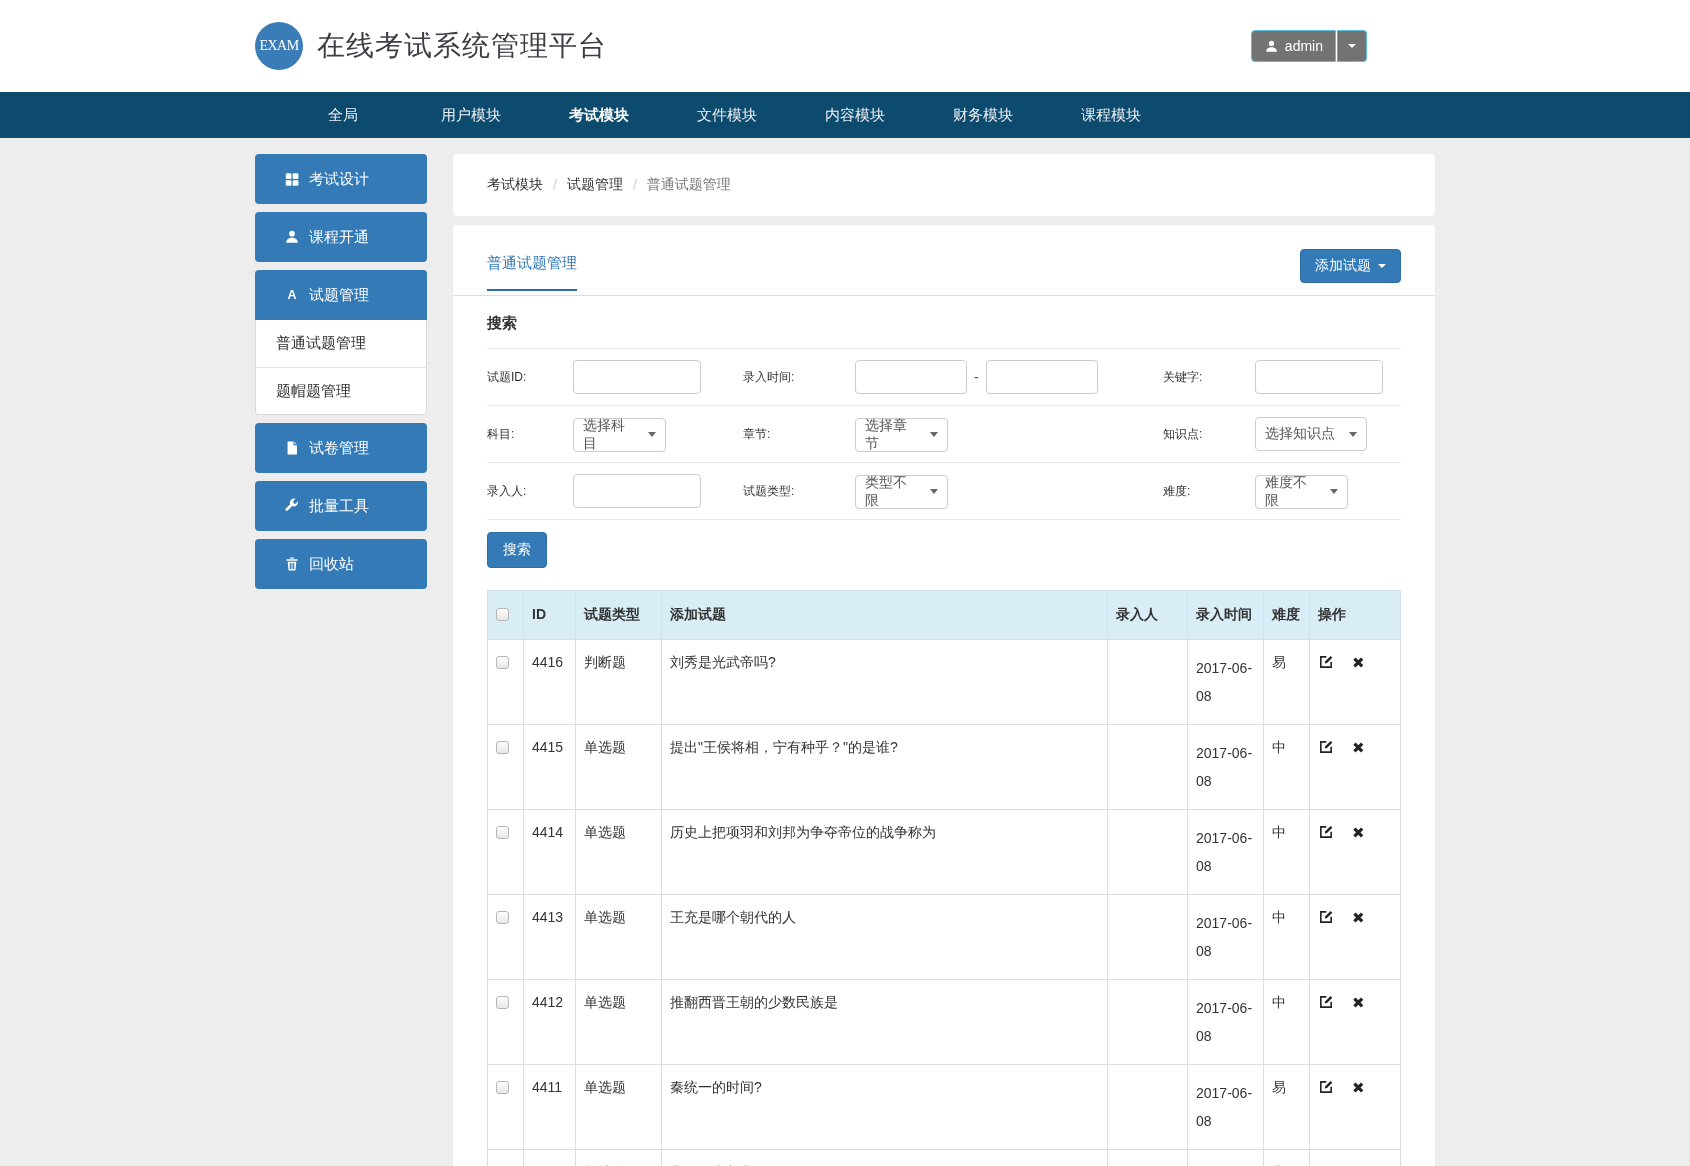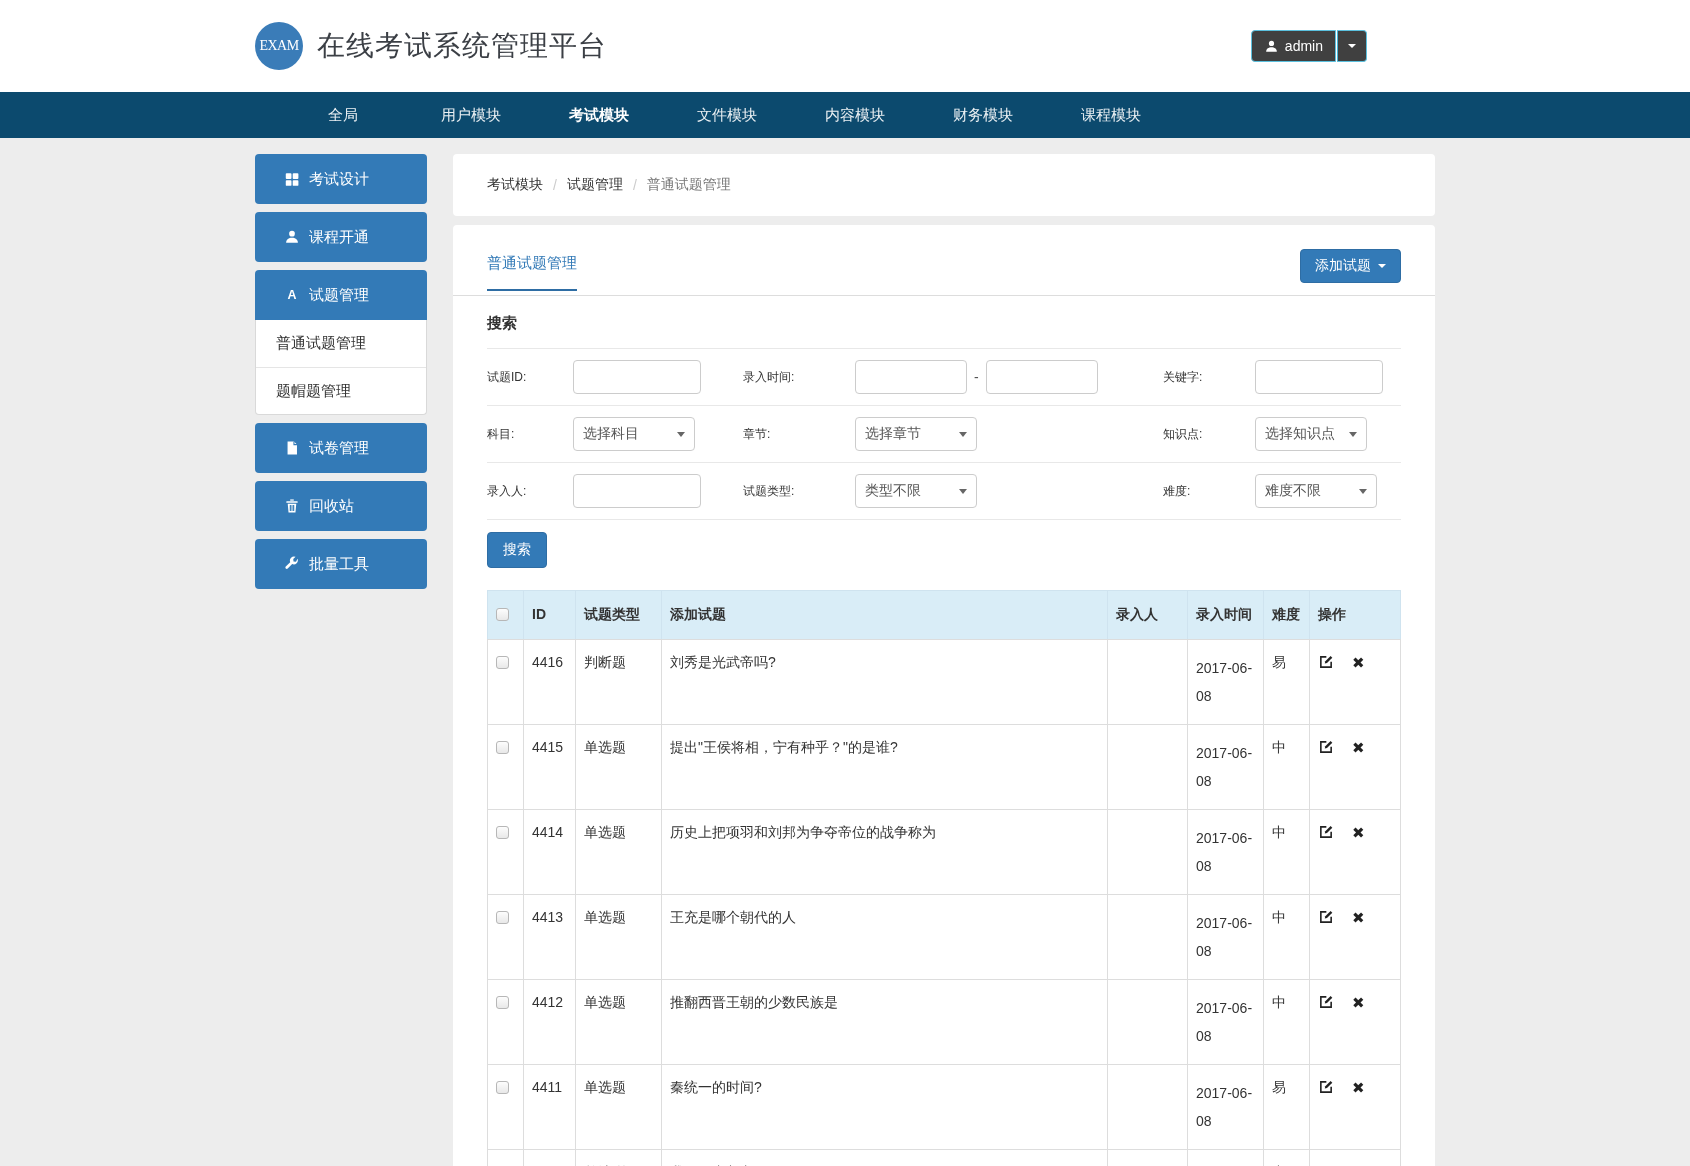--- a/index.html
+++ b/index.html
@@ -22,7 +22,7 @@
   .site-title { font-size:28px; color:#3b3f45; margin-left:14px; letter-spacing:1px; }
   .user-group { margin-left:auto; margin-right:68px; display:flex; }
   .btn-info {
-    background:#404040; color:#fff; border:1px solid #5bc0de;
+    background:#737373; color:#fff; border:1px solid #5bc0de;
     height:32px; display:flex; align-items:center; cursor:pointer; font-size:14px;
   }
   .btn-user { border-radius:4px 0 0 4px; padding:0 12px; }

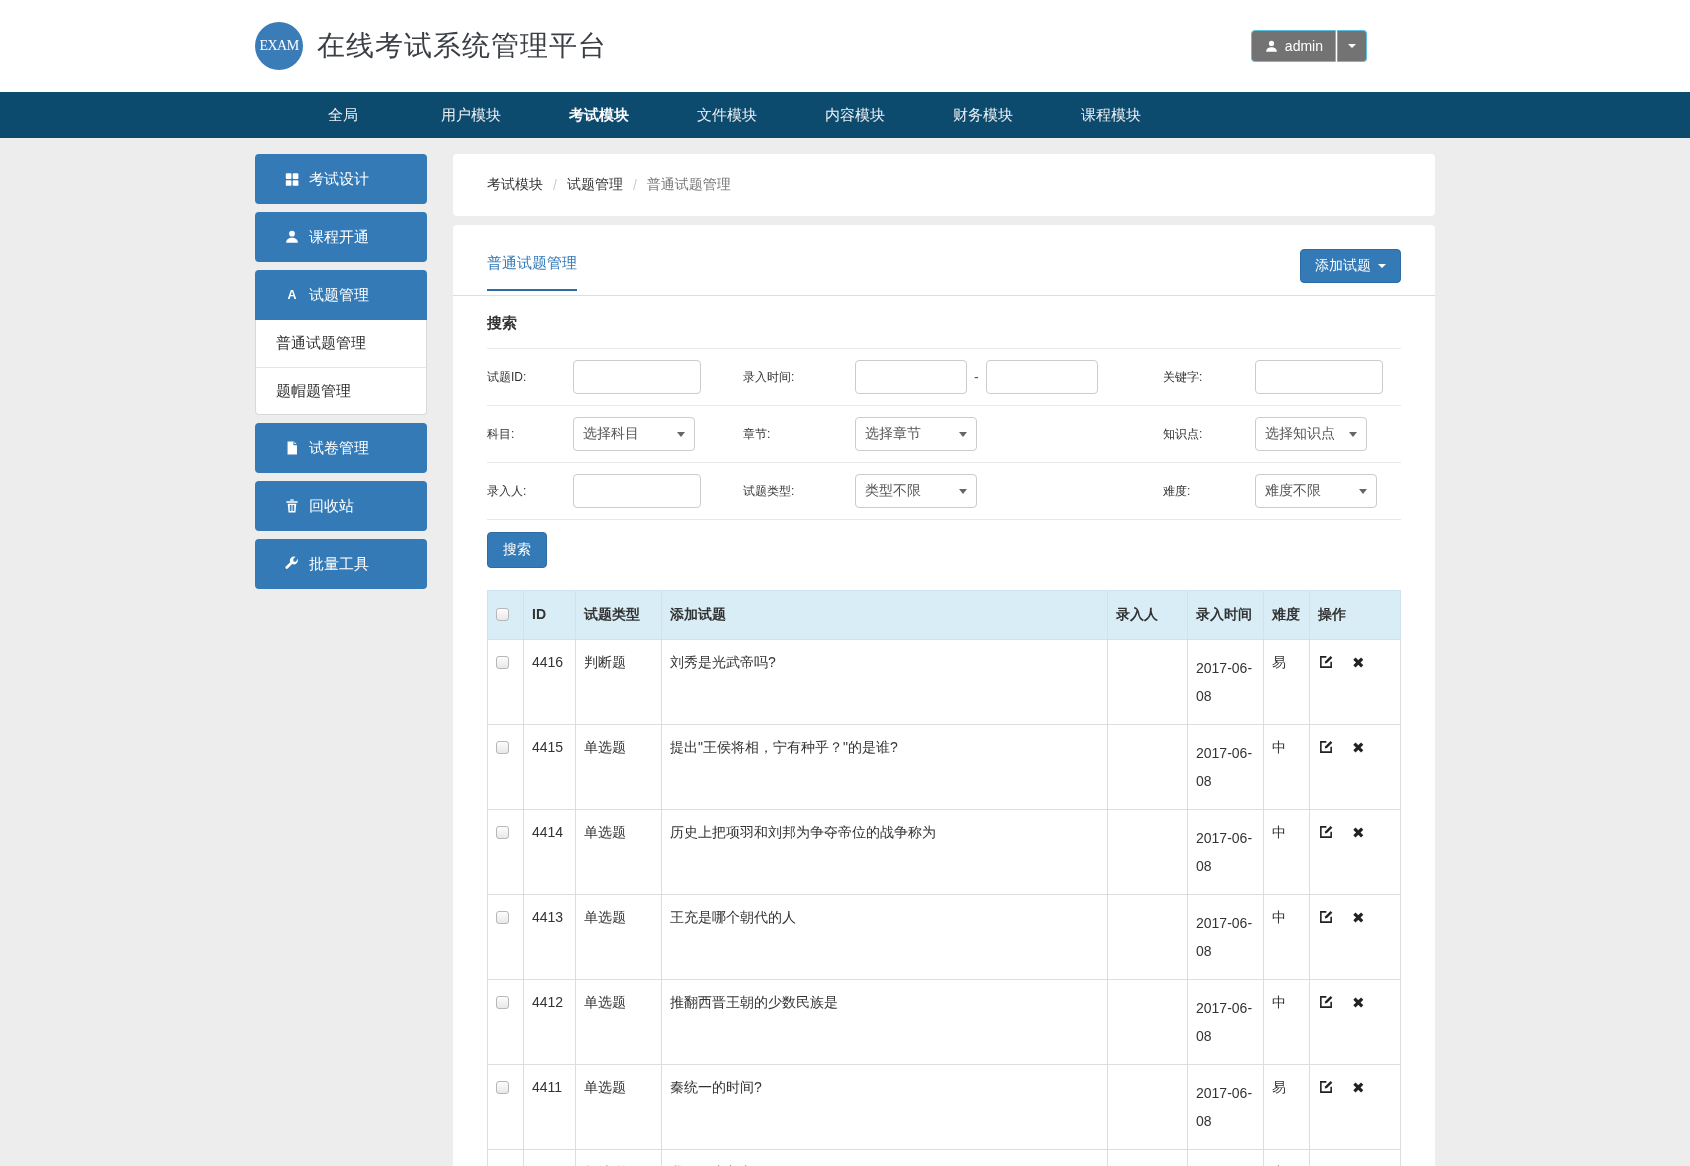--- a/index.html
+++ b/index.html
@@ -116,7 +116,7 @@
     width:0; height:0; border-left:4px solid transparent; border-right:4px solid transparent;
     border-top:5px solid #666; margin-left:8px;
   }
-  .sel-100 { width:122px;gap:6px; } .sel-112 { width:112px; }
+  .sel-100 { width:93px;gap:6px; } .sel-112 { width:112px; }
   .btn-search { padding:8px 15px; margin:12px 0 22px; }
 
   

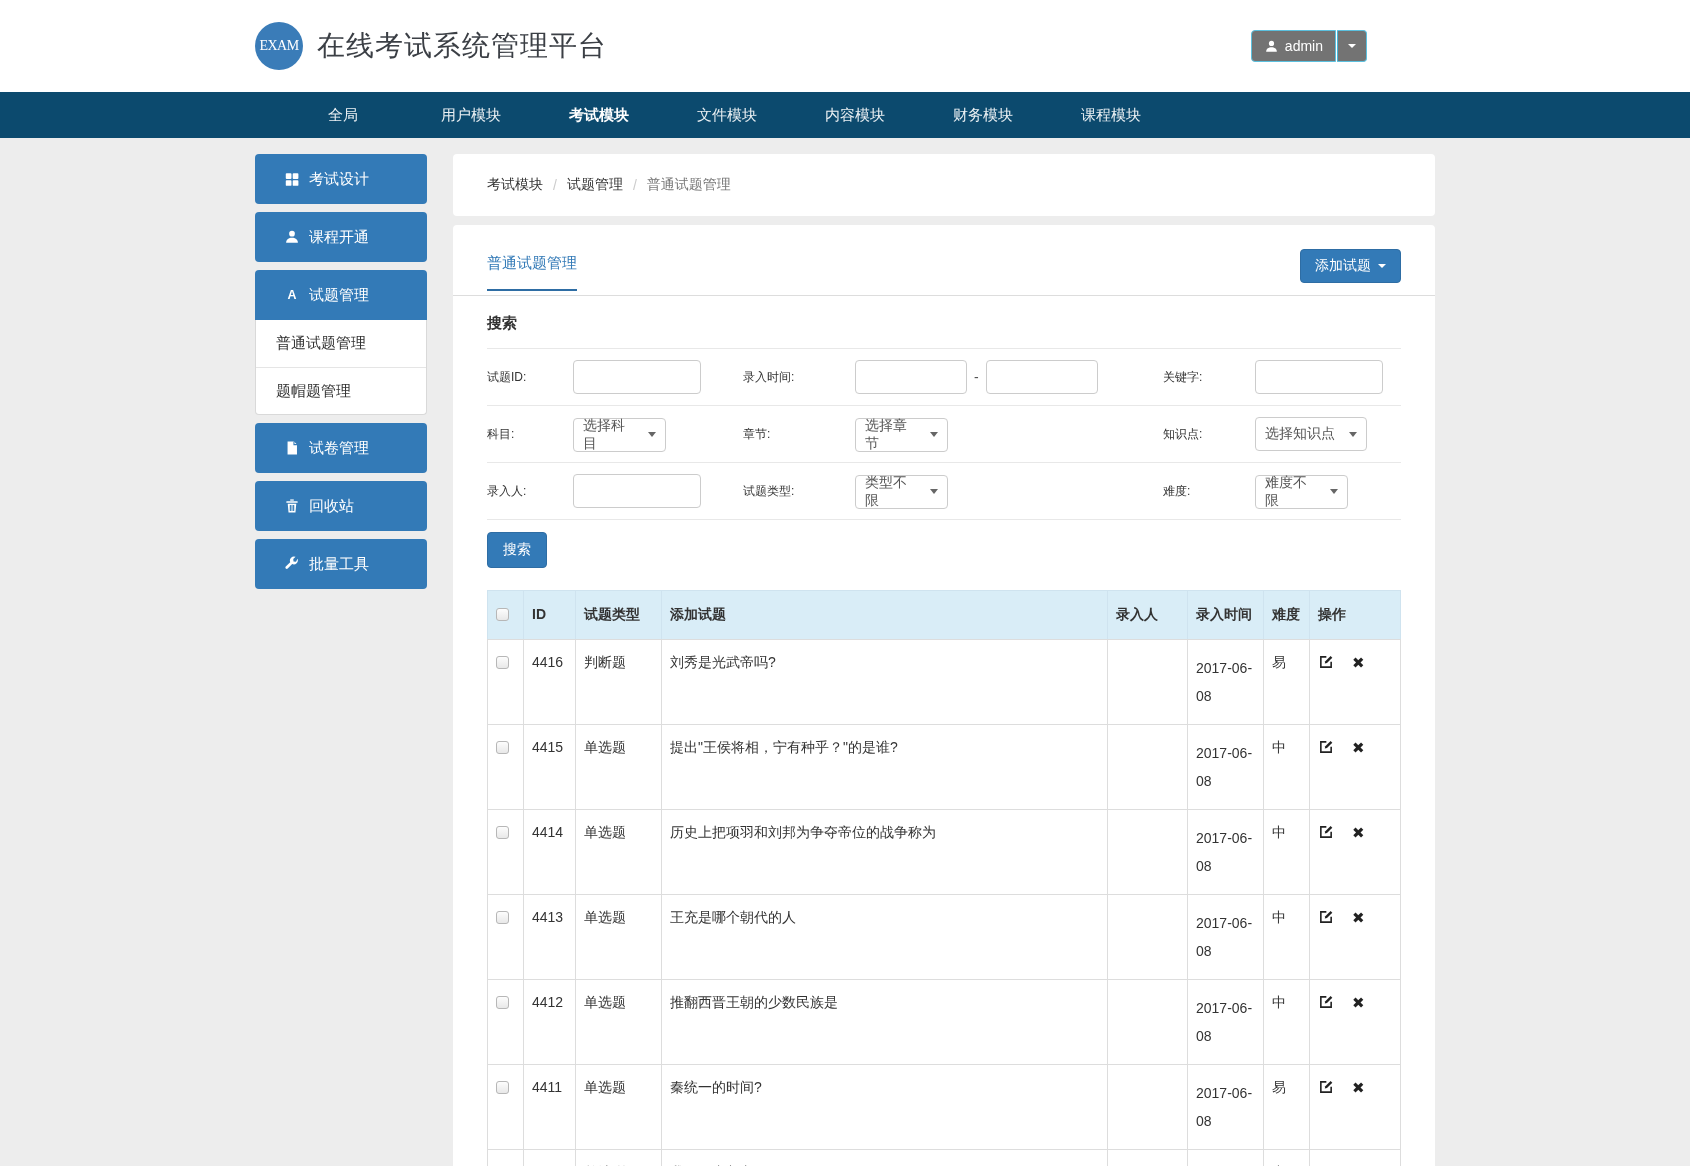--- a/index.html
+++ b/index.html
@@ -226,6 +226,14 @@
       <div class="side-block">
         <span class="s-ico">
           <svg width="16" height="16" viewBox="0 0 18 18">
+            <path d="M15.2 3.1a4.6 4.6 0 0 1-6 6l-5 5c-.6.6-1.6.6-2.2 0s-.6-1.6 0-2.2l5-5a4.6 4.6 0 0 1 6-6L10.4 3.5l.3 2.8 2.8.3z" fill="#fff"></path>
+          </svg>
+        </span>
+        <span>批量工具</span>
+      </div>
+      <div class="side-block">
+        <span class="s-ico">
+          <svg width="16" height="16" viewBox="0 0 18 18">
             <g fill="#fff">
               <rect x="2.6" y="3.6" width="12.8" height="1.8" rx=".6"></rect>
               <path d="M7 1.6h4v1.4H7z"></path>
@@ -235,14 +243,6 @@
           </svg>
         </span>
         <span>回收站</span>
-      </div>
-      <div class="side-block">
-        <span class="s-ico">
-          <svg width="16" height="16" viewBox="0 0 18 18">
-            <path d="M15.2 3.1a4.6 4.6 0 0 1-6 6l-5 5c-.6.6-1.6.6-2.2 0s-.6-1.6 0-2.2l5-5a4.6 4.6 0 0 1 6-6L10.4 3.5l.3 2.8 2.8.3z" fill="#fff"></path>
-          </svg>
-        </span>
-        <span>批量工具</span>
       </div>
     </aside>
 

